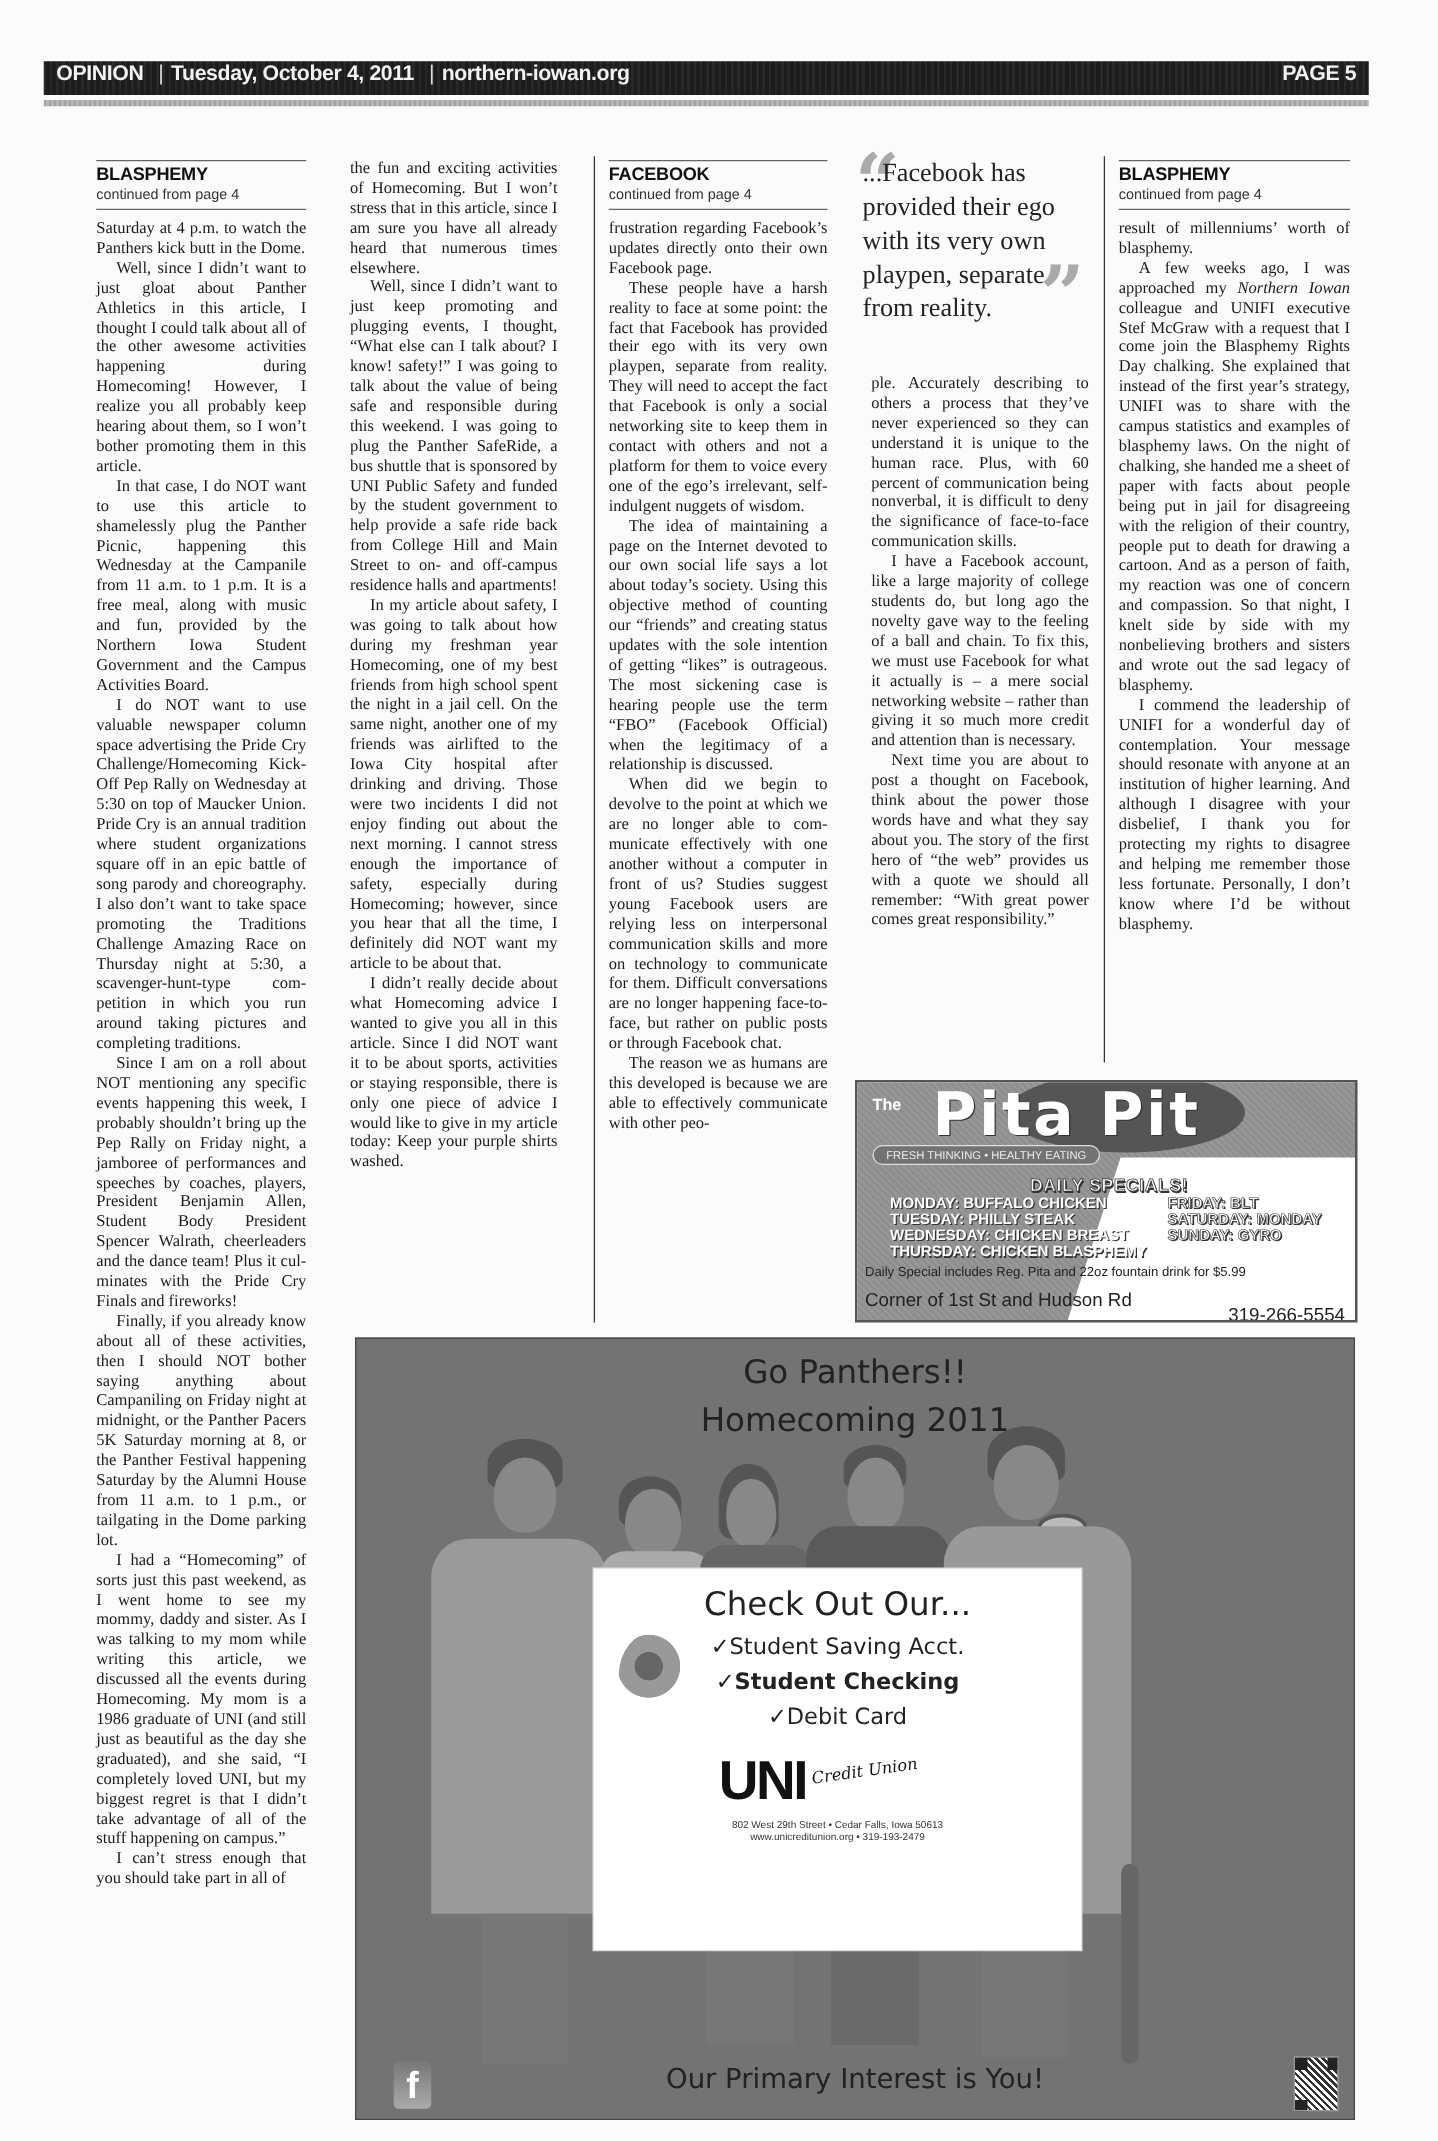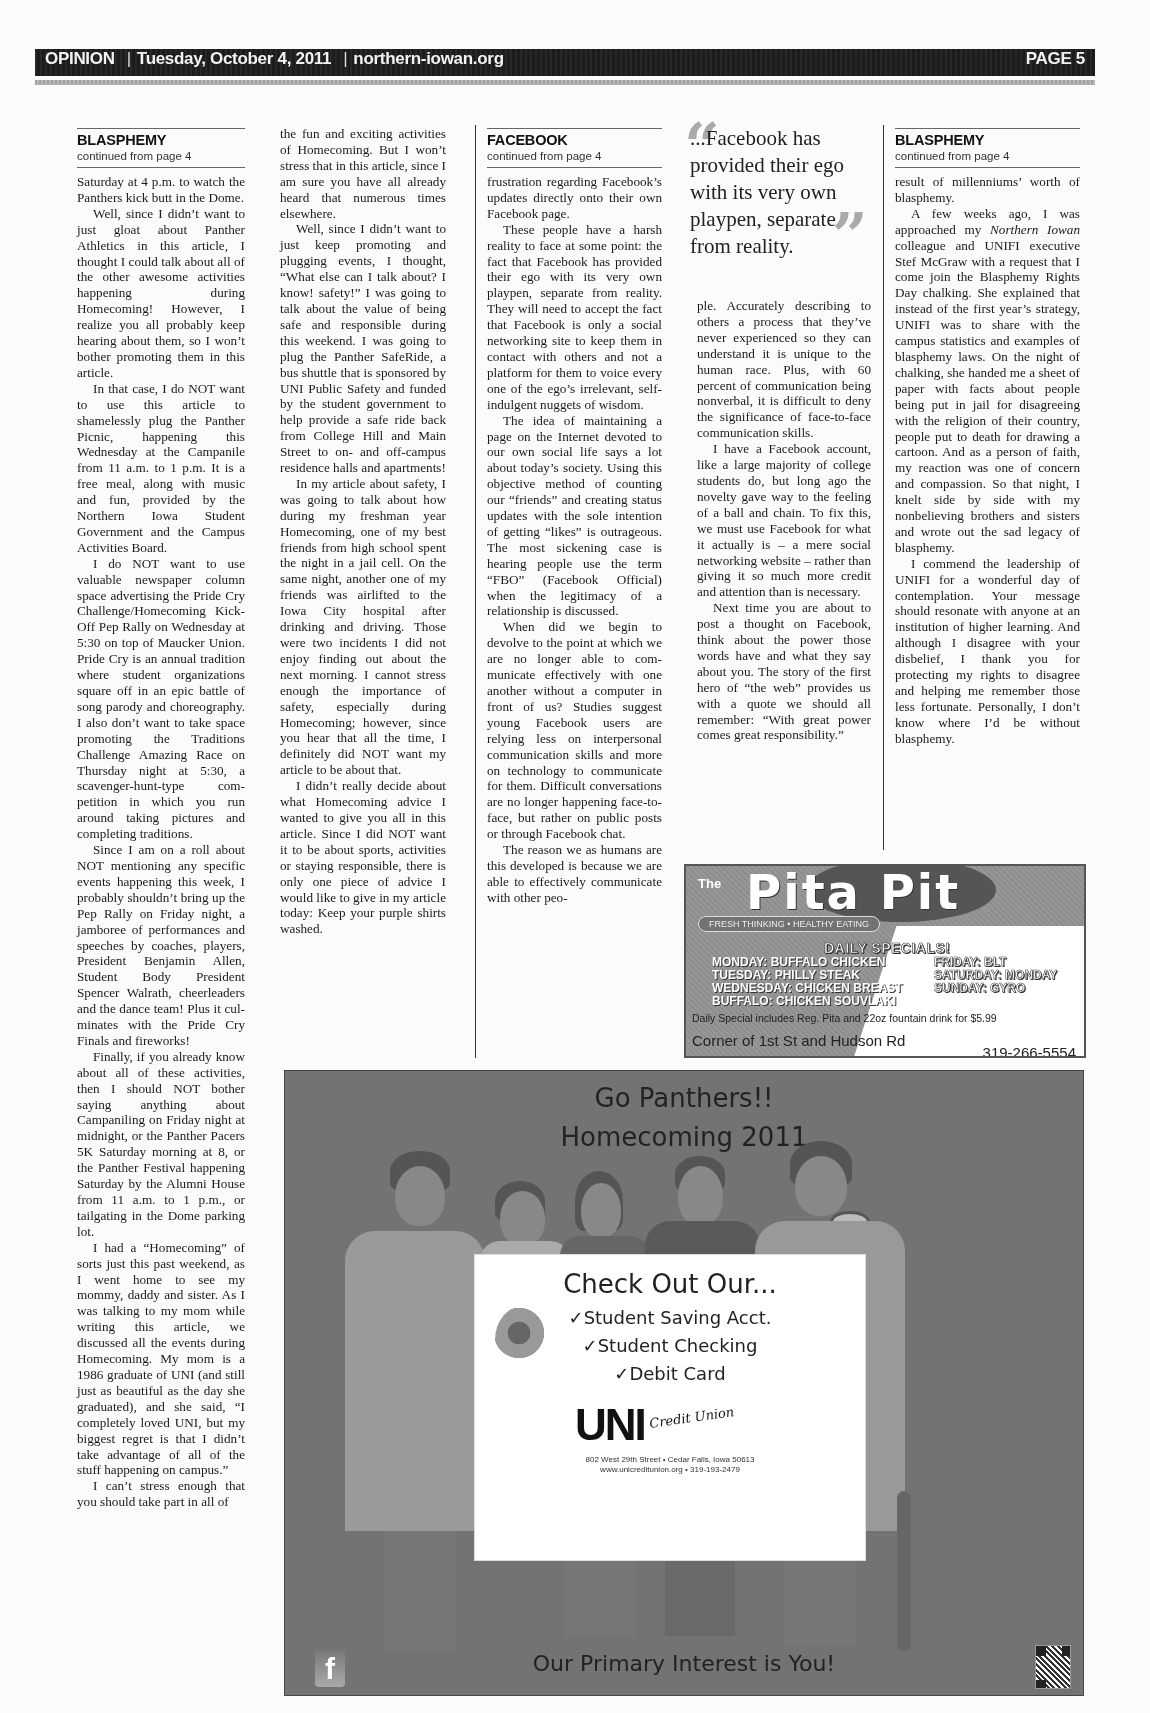--- a/index.html
+++ b/index.html
@@ -182,7 +182,7 @@
     <div>MONDAY: BUFFALO CHICKEN</div>
     <div>TUESDAY: PHILLY STEAK</div>
     <div>WEDNESDAY: CHICKEN BREAST</div>
-    <div>BUFFALO: CHICKEN SOUVLAKI</div>
+    <div>THURSDAY: CHICKEN BLASPHEMY</div>
   </div>
   <div class="days-right">
     <div>FRIDAY: BLT</div>

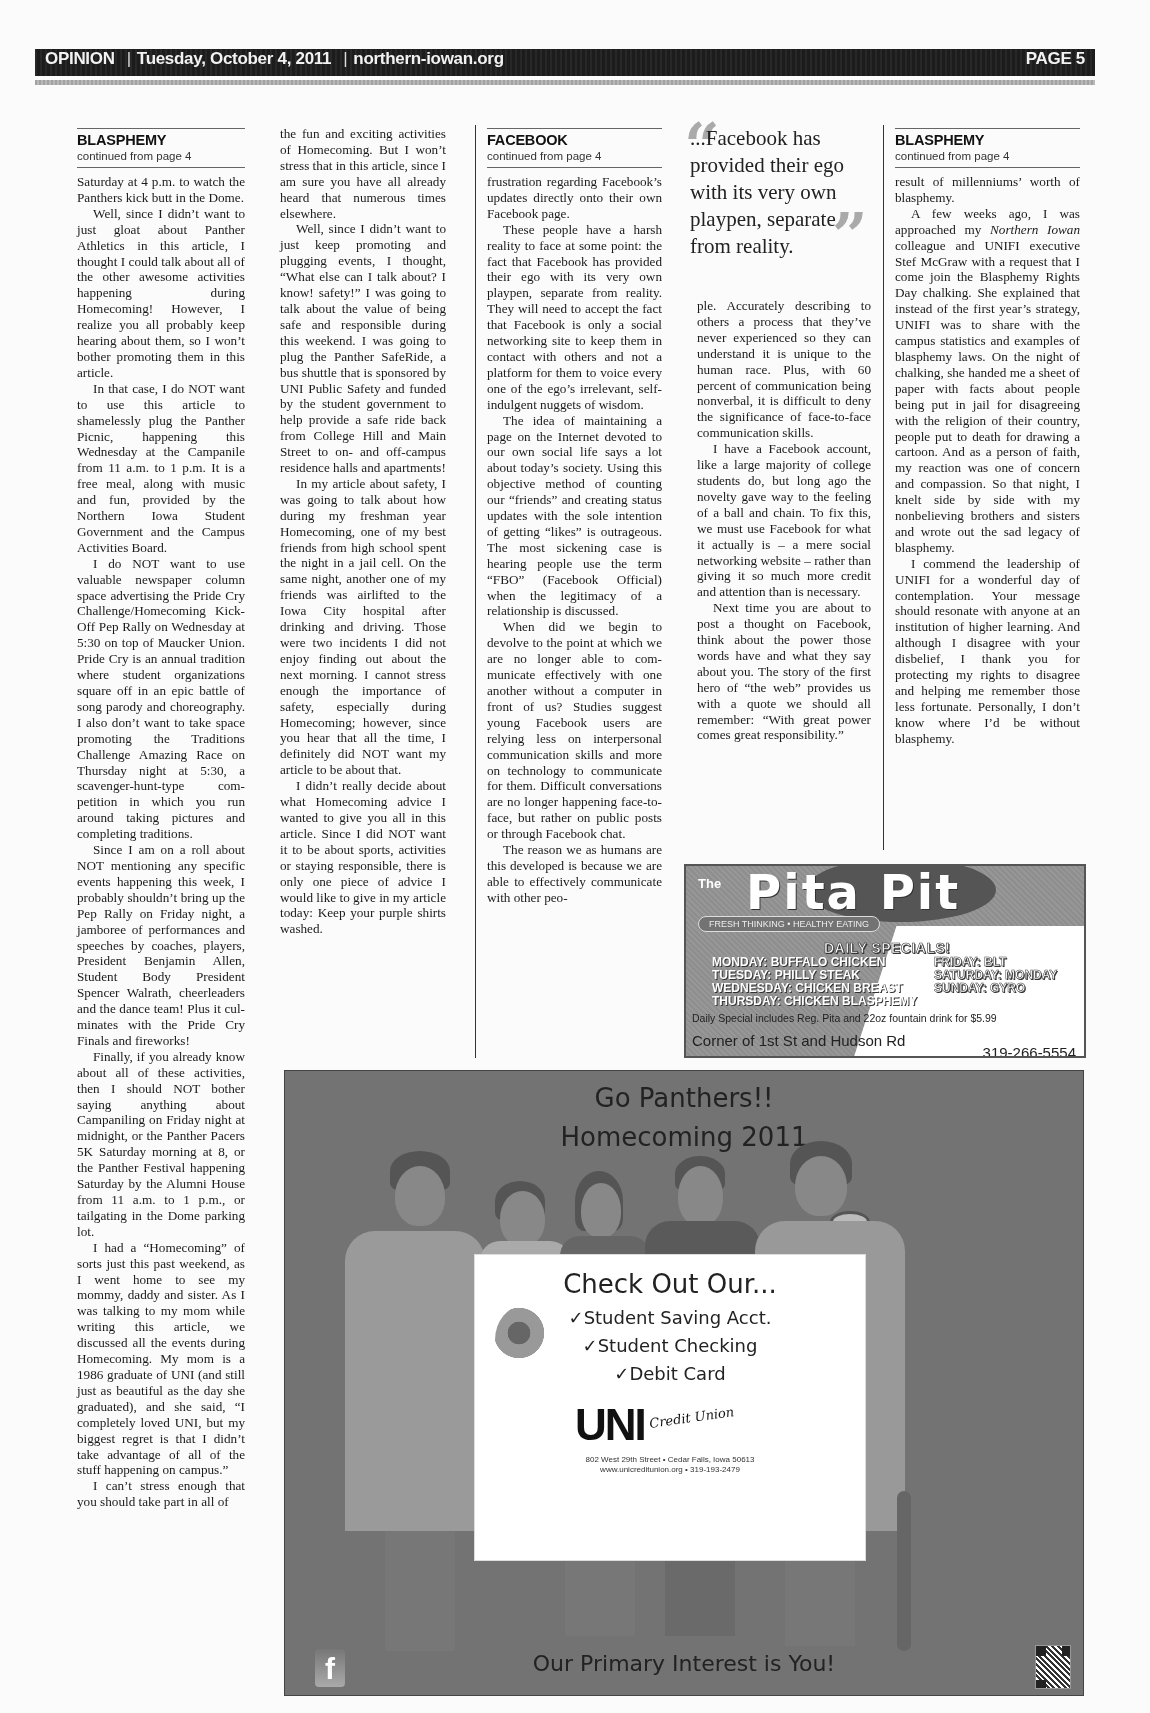--- a/index.html
+++ b/index.html
@@ -83,7 +83,7 @@
   .cu .board { position: absolute; left: 190px; top: 184px; width: 390px; height: 305px; background: #fff; box-shadow: 0 0 0 1px #ddd; }
   .cu .check-title { position: absolute; left: 0; width: 100%; top: 14px; text-align: center; font-size: 26px; color: #222; }
   .cu .check-item { position: absolute; left: 0; width: 100%; text-align: center; font-size: 18px; color: #222; }
-  .cu .ci1 { top: 52px; } .cu .ci2 { top: 80px; } .cu .ci3 { top: 108px; }
+  .cu .ci1 { top: 52px; } .cu .ci2 { top: 80px; font-weight: bold; } .cu .ci3 { top: 108px; }
   .cu .logo { position: absolute; left: 100px; top: 148px; display: flex; align-items: flex-end; }
   .cu .logo .uni { font-family: "Liberation Sans", sans-serif; font-weight: bold; font-size: 44px; color: #111; letter-spacing: -2px; line-height: 44px; }
   .cu .logo .cu-script { font-family: "DejaVu Serif", serif; font-style: italic; font-size: 13px; color: #111; margin-left: 4px; margin-bottom: 22px; transform: rotate(-8deg); }

